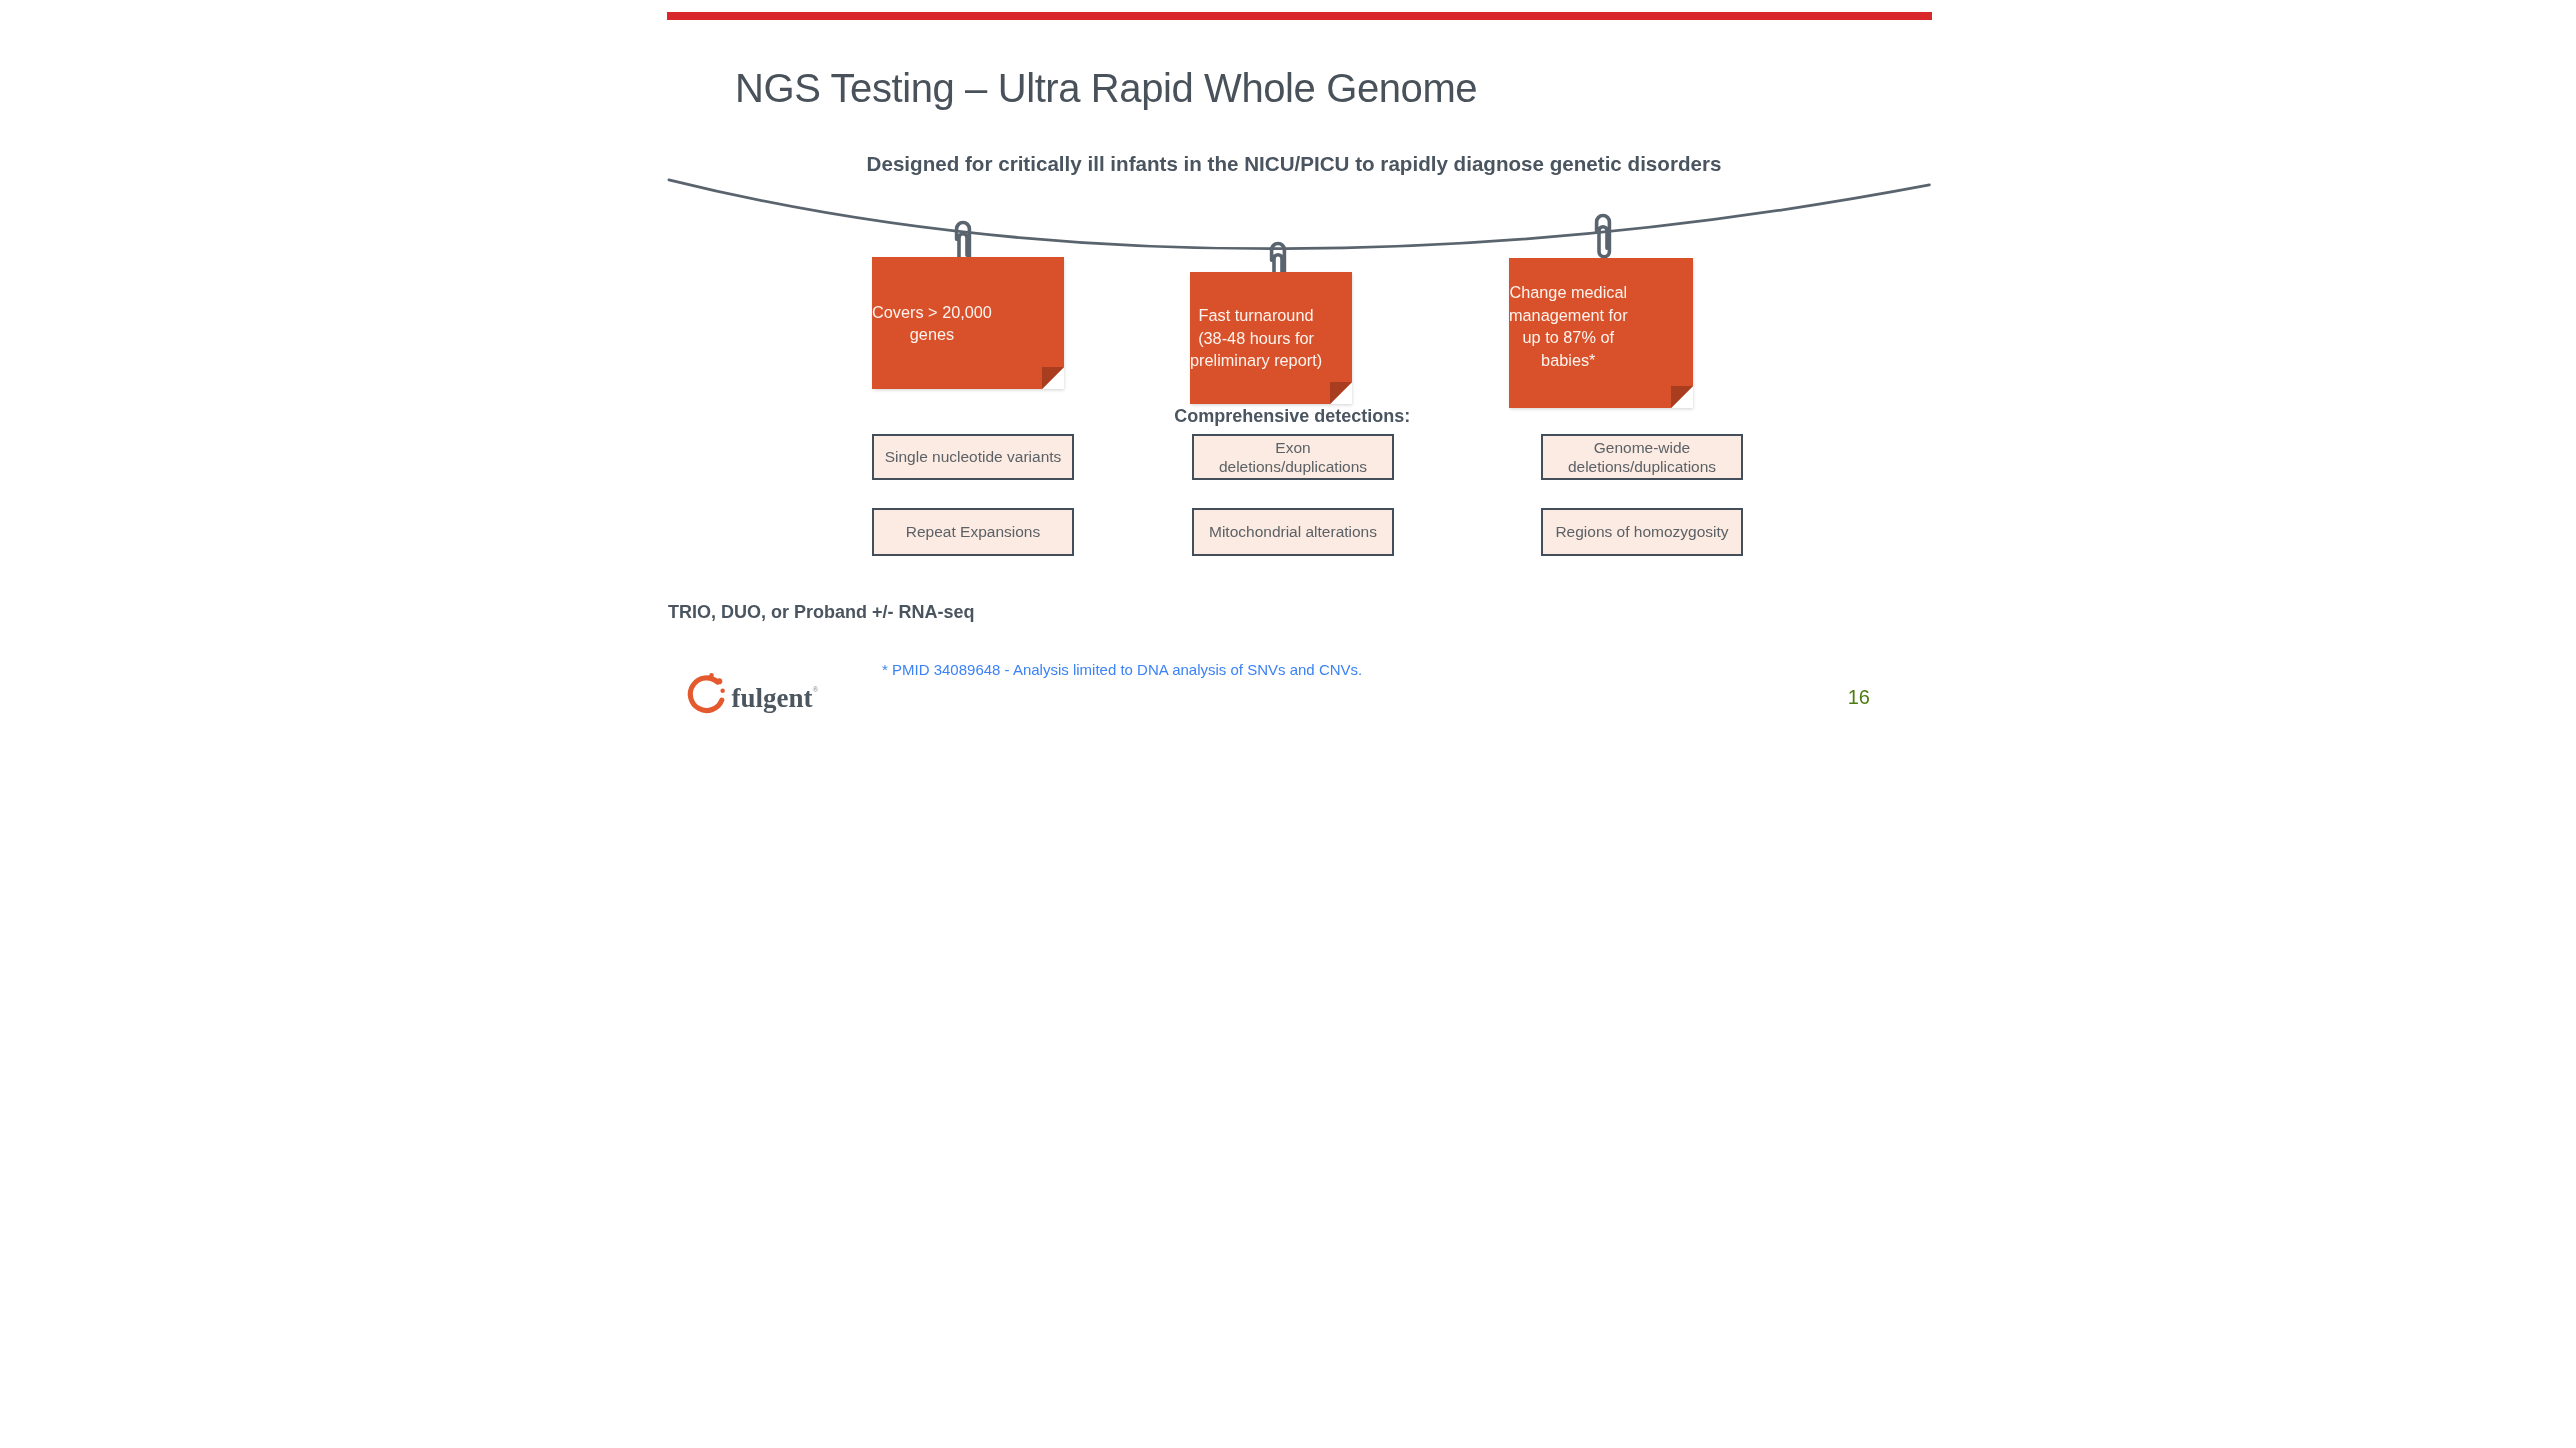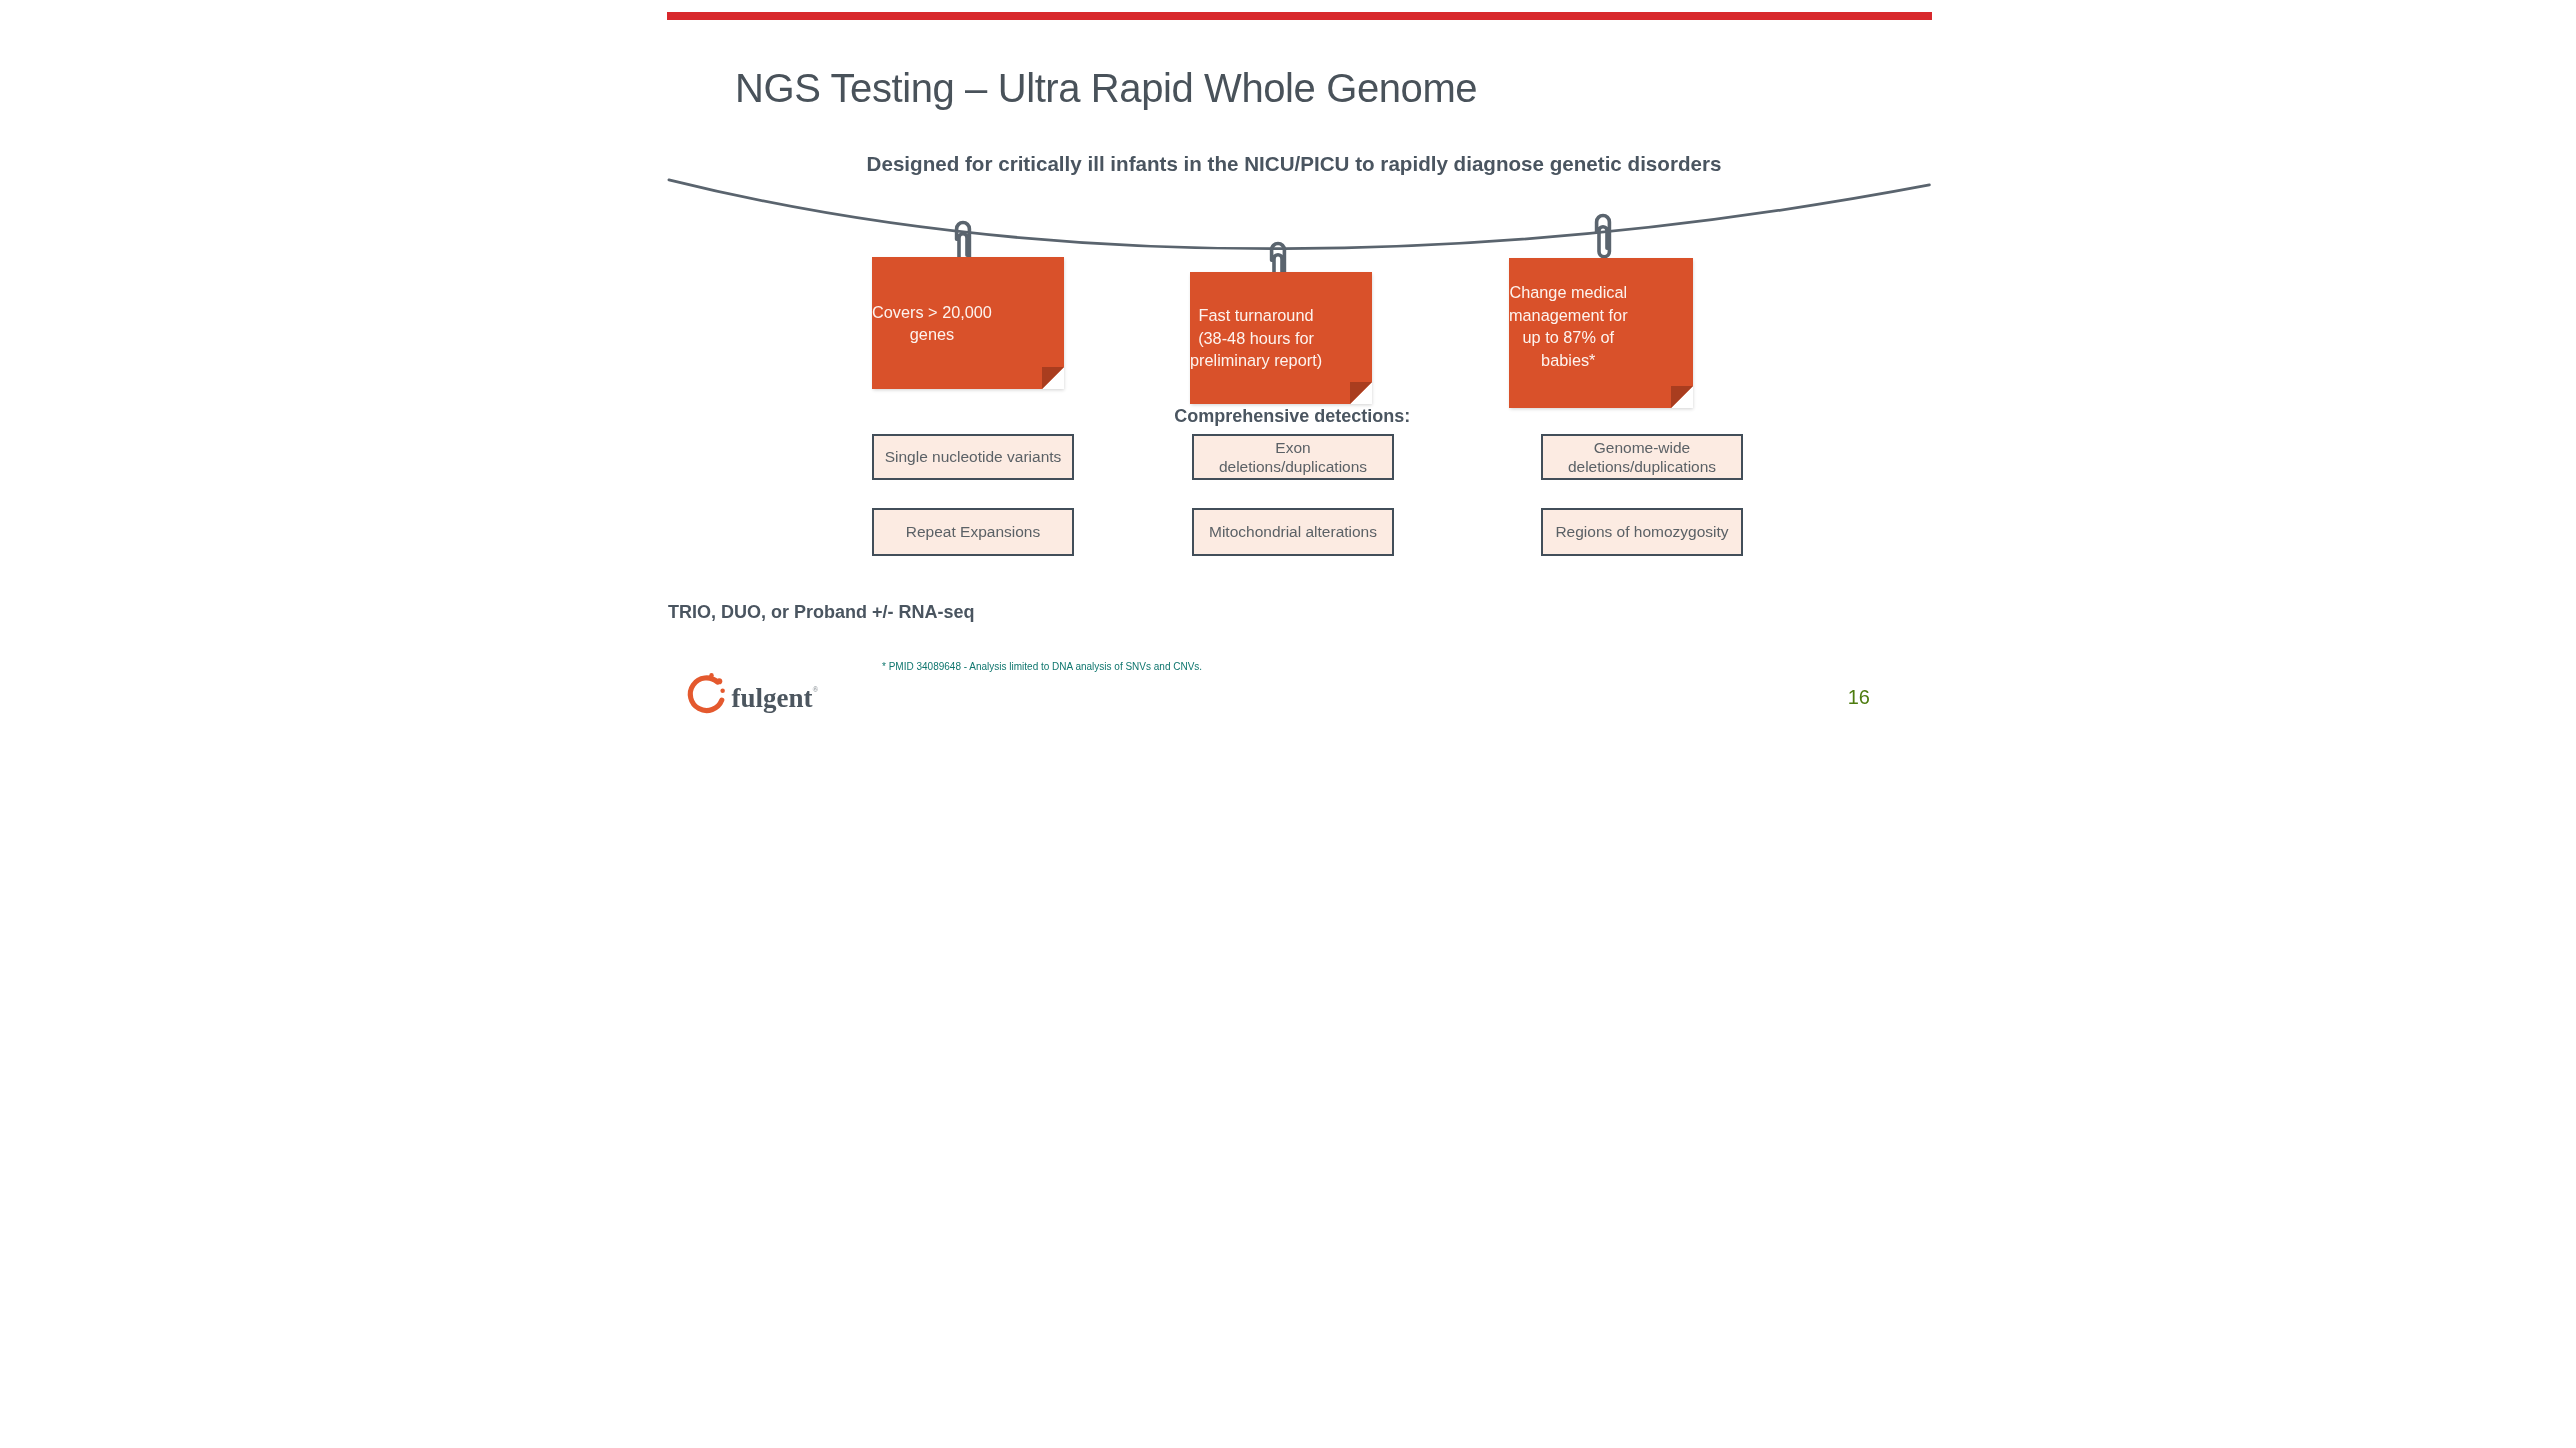--- a/index.html
+++ b/index.html
@@ -37,7 +37,7 @@
     border-bottom:22px solid transparent;border-left:22px solid #a93d1f;
   }
   .note1{left:228px;top:249px;width:192px;height:132px;}
-  .note2{left:546px;top:264px;width:182px;height:132px;}
+  .note2{left:546px;top:264px;width:162px;height:132px;}
   .note3{left:865px;top:250px;width:184px;height:150px;}
   .note3 .txt{position:relative;top:-6.9px;}
   .section-heading{

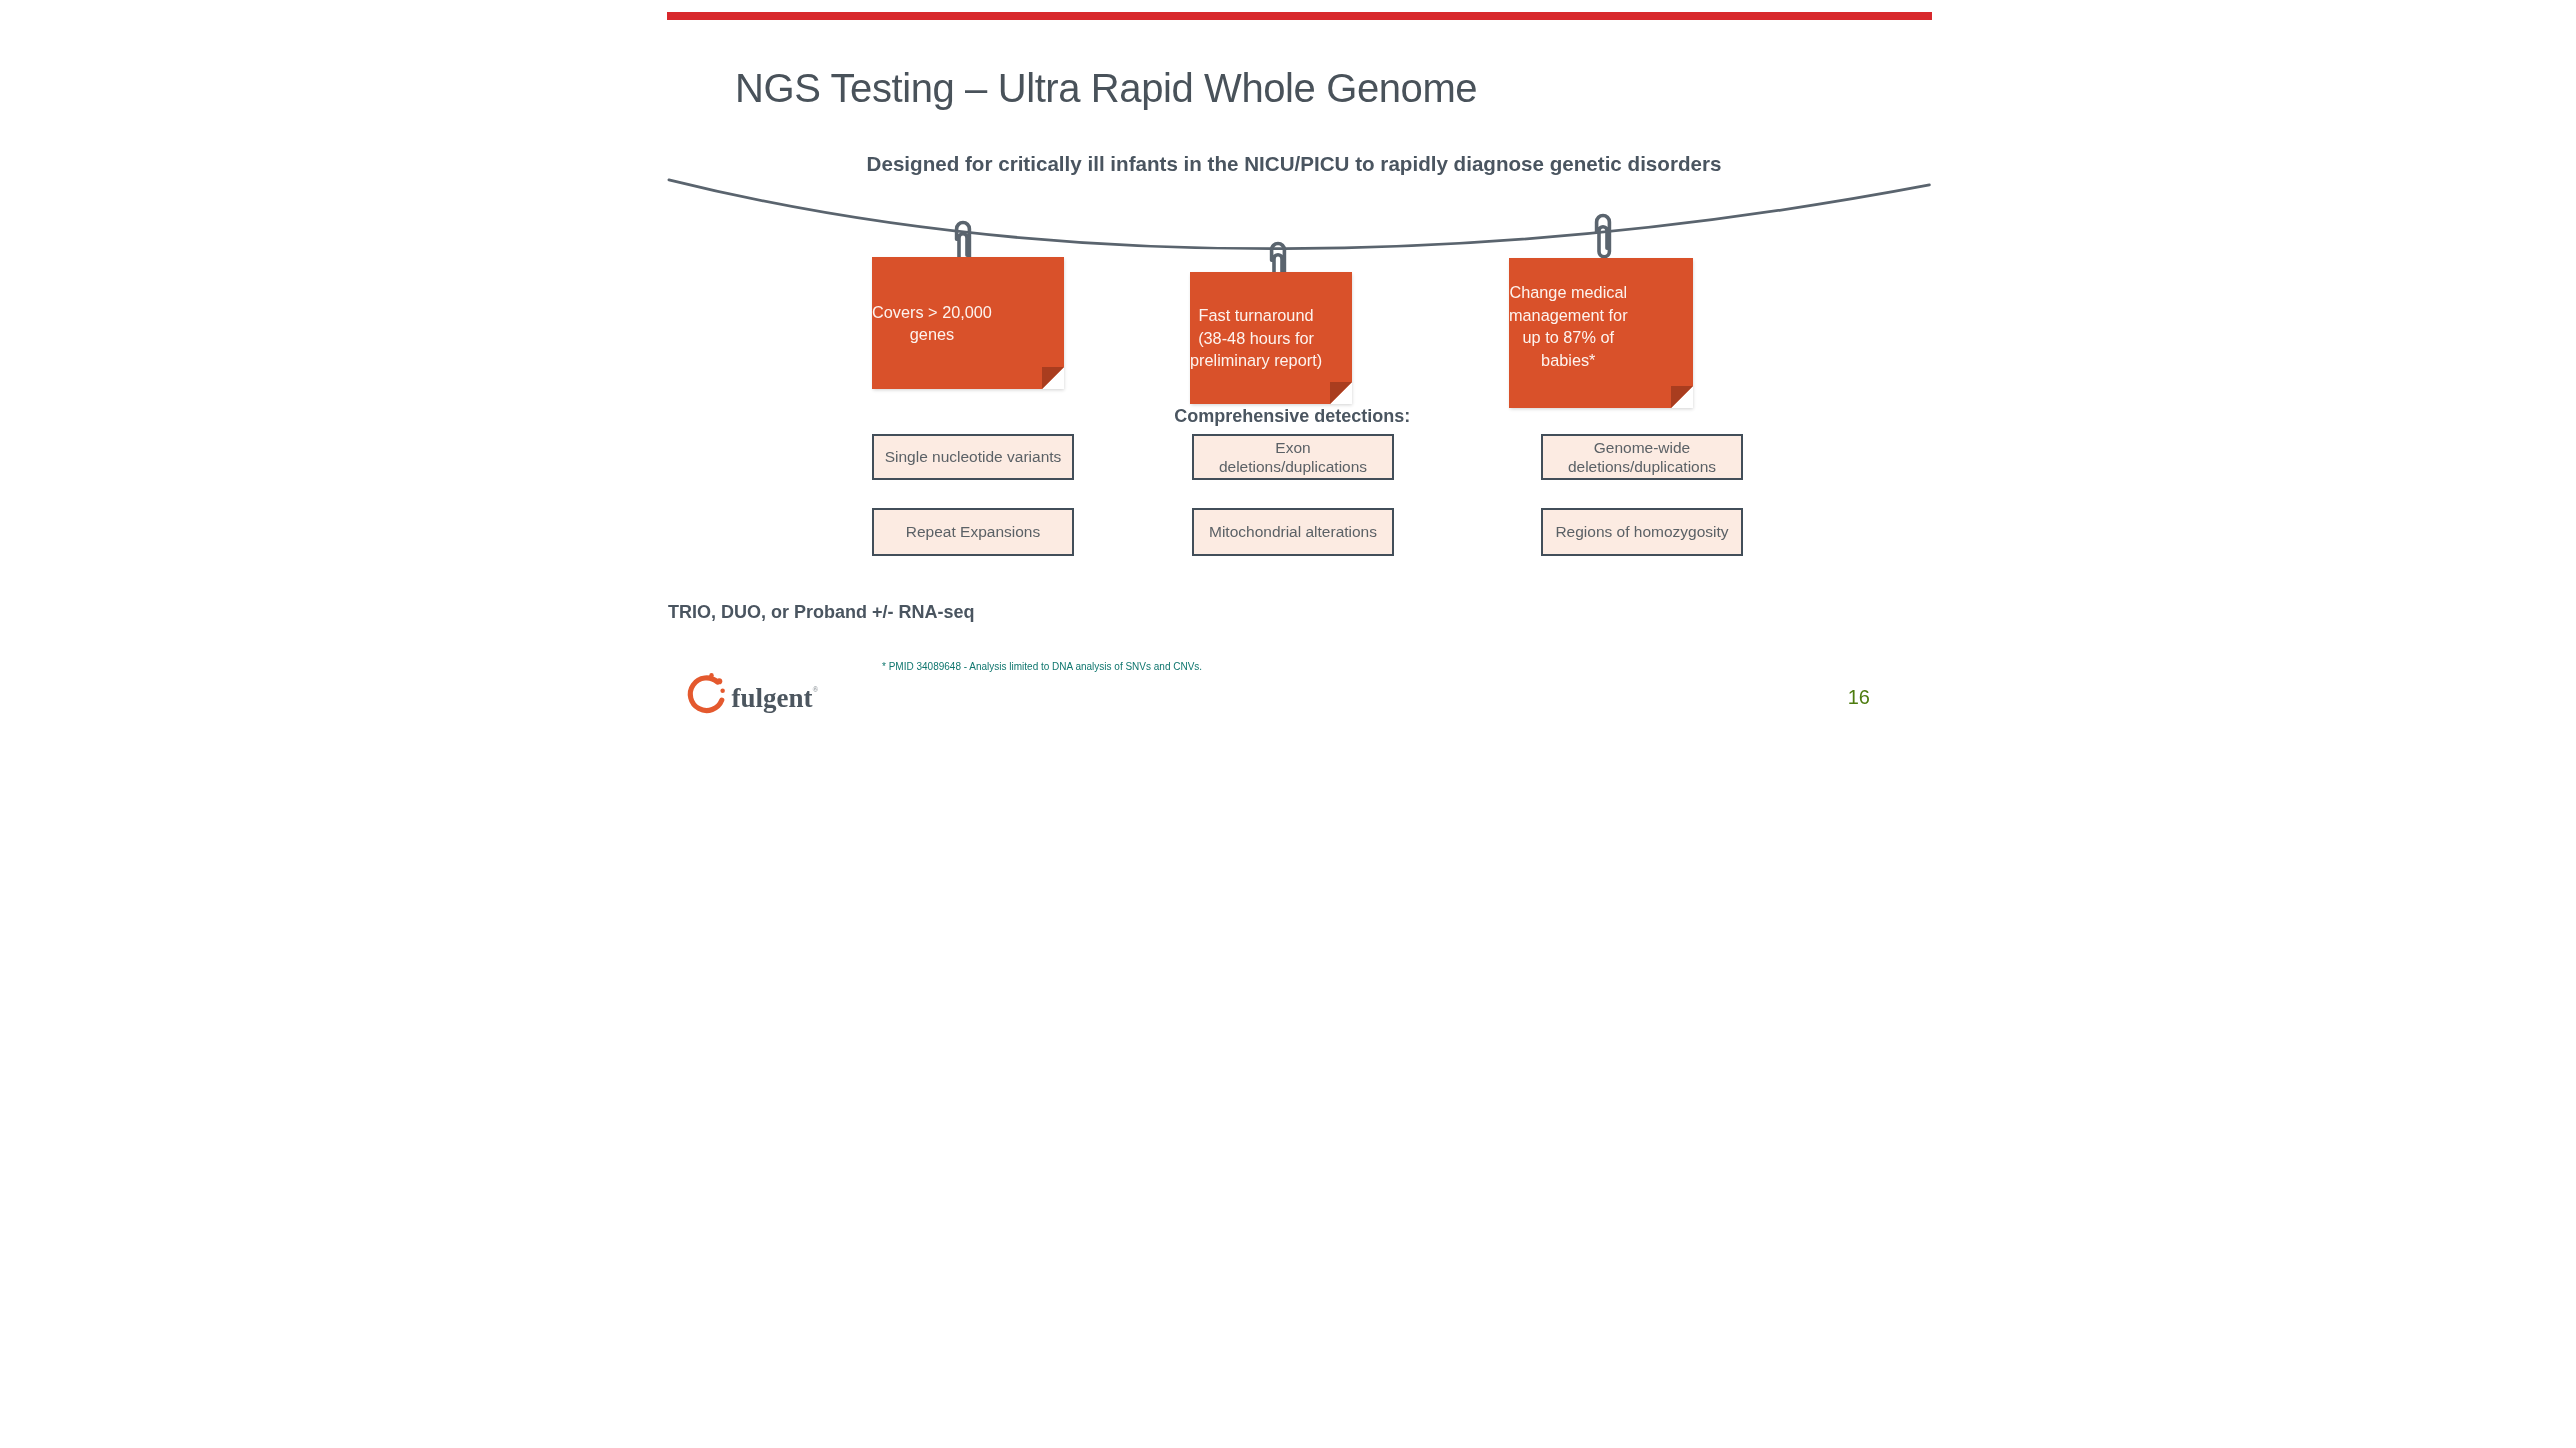--- a/index.html
+++ b/index.html
@@ -61,7 +61,7 @@
   }
   .footnote{
     position:absolute;left:238px;top:653px;
-    font-size:10px;color:#0f766e;
+    font-size:15px;color:#3b82f6;
   }
   .logo{position:absolute;left:39px;top:663px;display:flex;align-items:center;}
   .logo-word{

